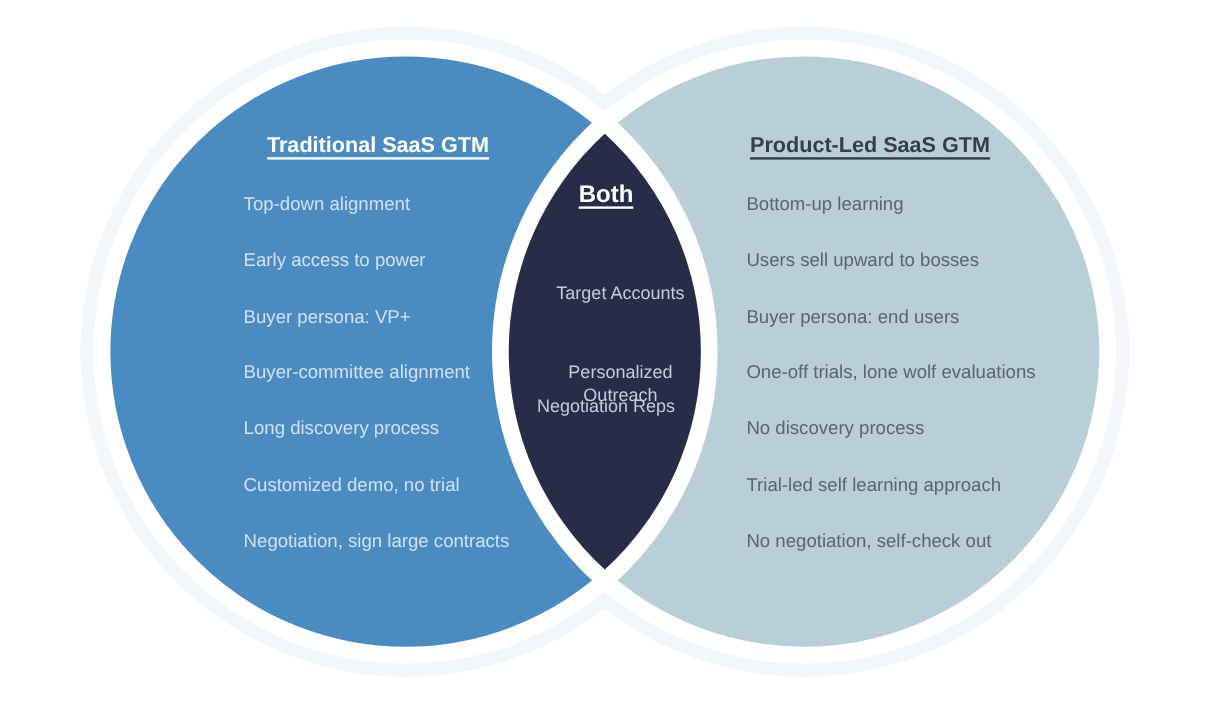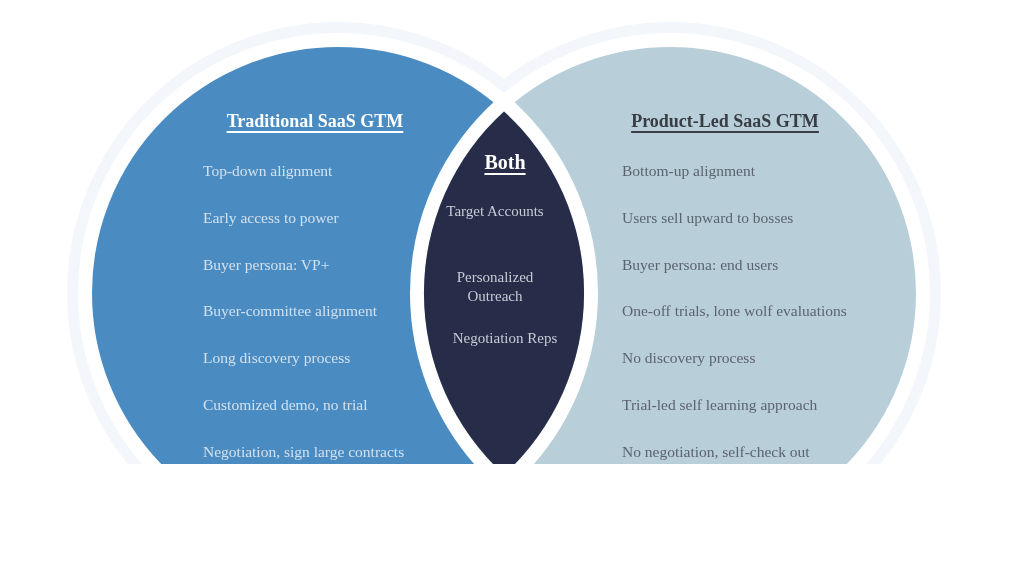--- a/index.html
+++ b/index.html
@@ -4,8 +4,8 @@
 <style>
   html,body{margin:0;padding:0;background:#ffffff;}
   .stage{
-    position:relative;width:1024px;height:464px;overflow:hidden;background:#ffffff;
-    font-family:Liberation Serif, serif;
+    position:relative;width:1024px;height:588px;overflow:hidden;background:#ffffff;
+    font-family:Liberation Sans, sans-serif;
   }
   .venn-svg{position:absolute;left:0;top:0;}
   .txt{position:absolute;margin:0;}

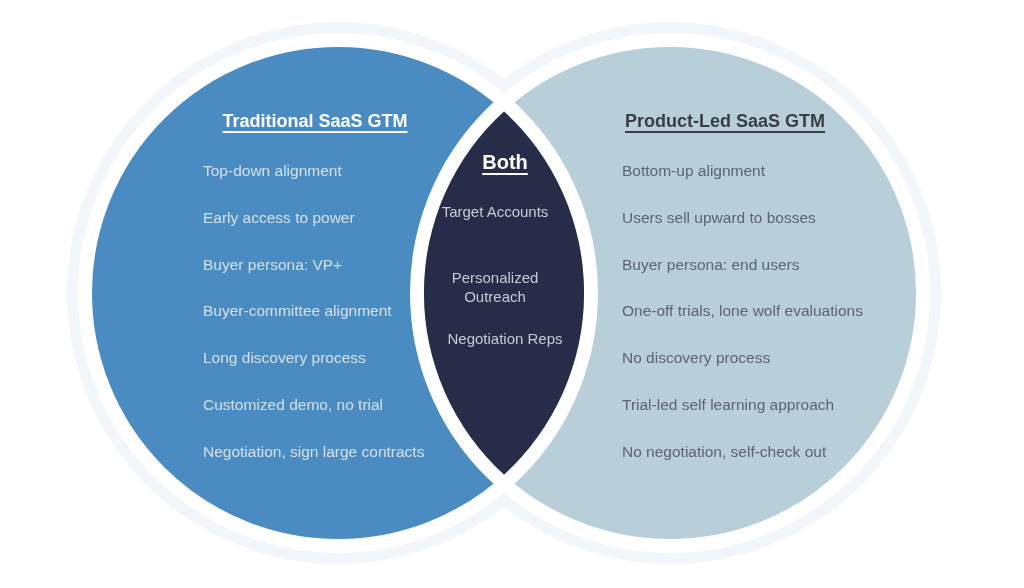--- a/index.html
+++ b/index.html
@@ -76,7 +76,7 @@
   <p class="txt both-item b2">Negotiation Reps</p>
 
   <h2 class="txt circle-title title-right">Product-Led SaaS GTM</h2>
-  <p class="txt item item-right r0">Bottom-up alignment</p>
+  <p class="txt item item-right r0">Bottom-up learning</p>
   <p class="txt item item-right r1">Users sell upward to bosses</p>
   <p class="txt item item-right r3">One-off trials, lone wolf evaluations</p>
   <p class="txt item item-right r2">Buyer persona: end users</p>

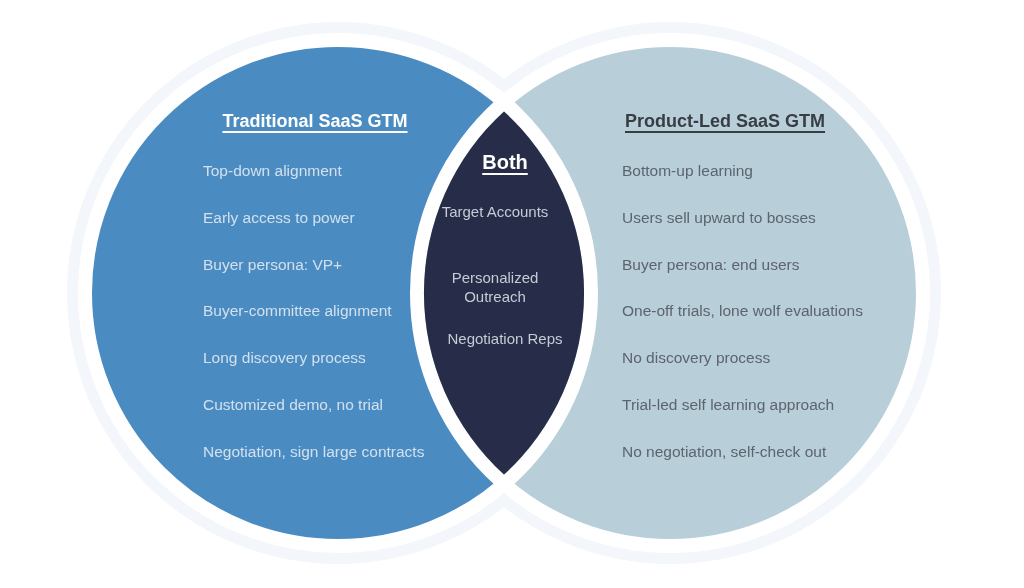--- a/index.html
+++ b/index.html
@@ -39,7 +39,7 @@
     left:430px;width:150px;text-align:center;
     font-size:15px;line-height:19px;color:var(--both_text,#c6cbd6);
   }
-  .narrow{left:440px;width:110px;}
+  .narrow{left:462px;width:110px;margin-top:33px;}
   .b0{top:202px}.b1{top:268px}.b2{top:329px}.b3{top:372px}
 </style>
 </head>

